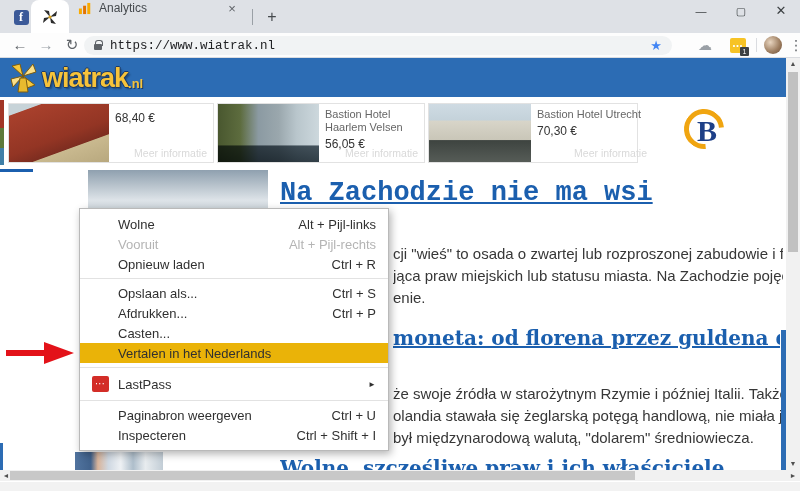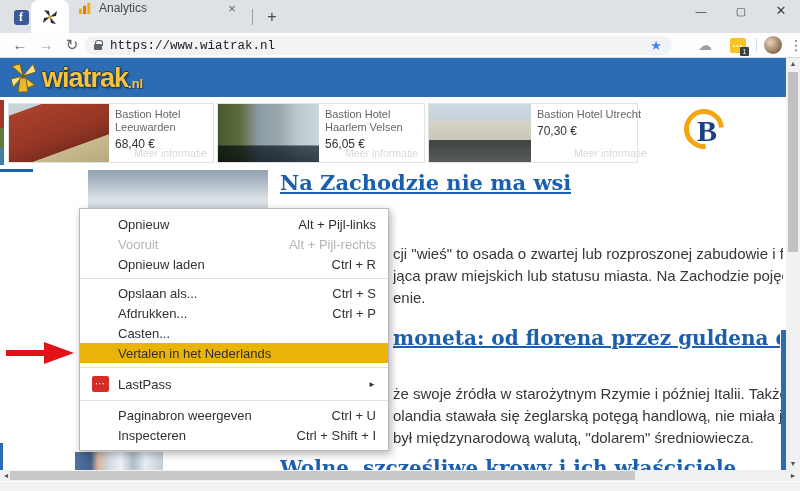--- a/index.html
+++ b/index.html
@@ -163,7 +163,6 @@
     <div class="card" style="left:8px; width:206px;">
       <div class="card-img img1"></div>
       <div class="card-body">
-        <div class="card-title">Bastion Hotel Leeuwarden</div>
         <div class="card-price">68,40 €</div>
         <div class="card-cta">Meer informatie</div>
       </div>

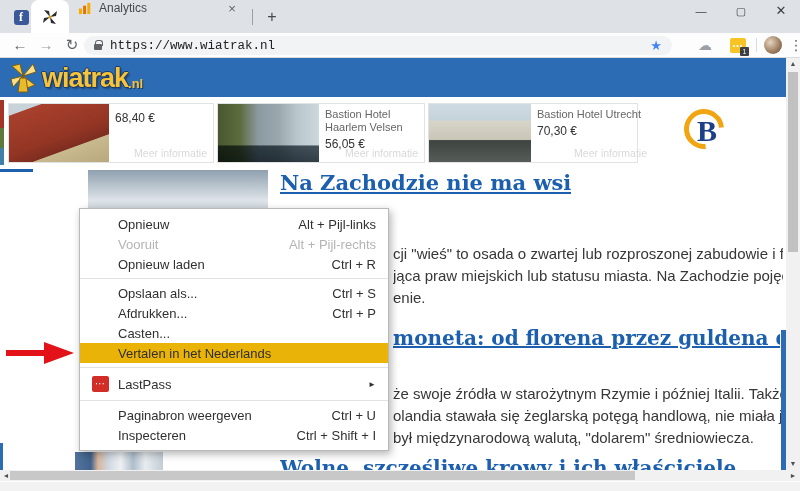--- a/index.html
+++ b/index.html
@@ -58,7 +58,7 @@
   
   .thumb-clouds { position:absolute; left:88px; top:112px; width:180px; height:40px; background:linear-gradient(180deg,#8fa0af 0%,#b9c4cd 40%,#dde3e8 75%,#cdd5db 100%); }
   .h-link { position:absolute; font-family:"DejaVu Serif",serif; font-weight:bold; color:#1b5fae; text-decoration:underline; white-space:nowrap; overflow:hidden; }
-  .h1 { left:280px; top:112px; font-size:21px; }
+  .h1 { left:280px; top:120px; font-size:27px;font-family:Liberation Mono, monospace; }
   .h2 { left:393px; top:268px; font-size:20px; width:387px; }
   .h3 { left:280px; top:398px; font-size:20px; width:460px; }
   .pline { position:absolute; left:393px; width:390px; font-size:15px; color:#373737; white-space:nowrap; overflow:hidden; }

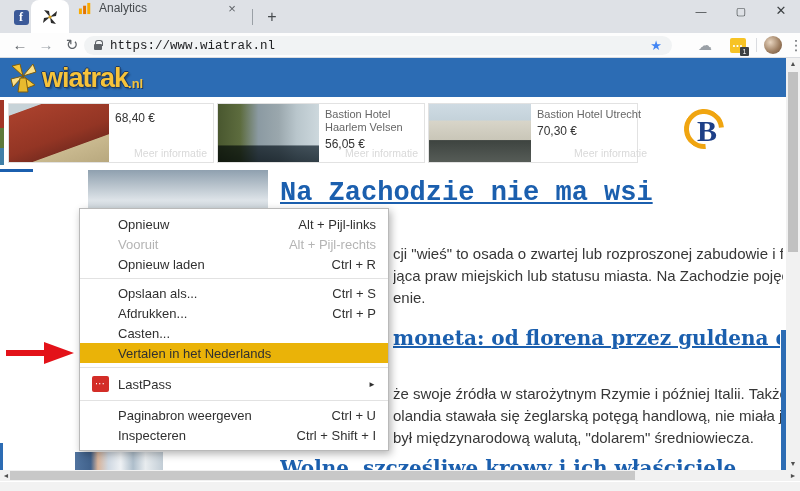--- a/index.html
+++ b/index.html
@@ -211,7 +211,7 @@
 
     <div class="ctx">
       <div class="mi">
-        <span class="lbl">Opnieuw</span>
+        <span class="lbl">Wolne</span>
         <span class="sc">Alt + Pijl-links</span>
       </div>
       <div class="mi disabled">

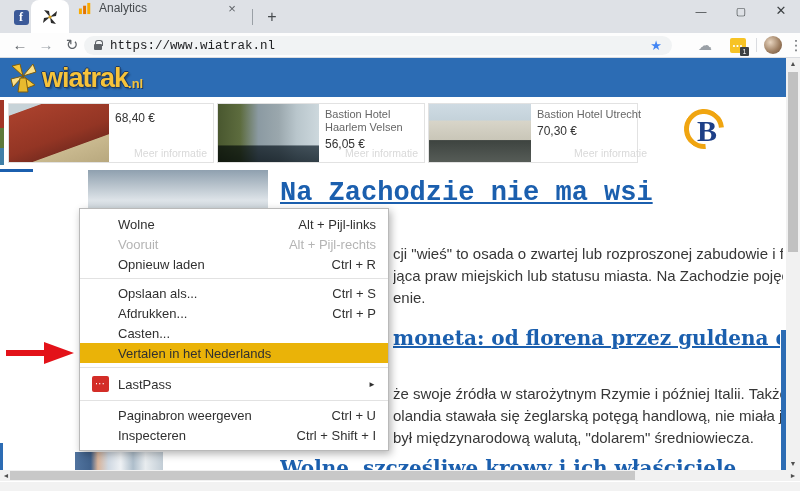--- a/index.html
+++ b/index.html
@@ -200,7 +200,7 @@
     <div class="pline" style="top:371px;">był międzynarodową walutą, "dolarem" średniowiecza.</div>
 
     <div class="thumb-person"></div>
-    <div class="h-link h3">Wolne, szczęśliwe krowy i ich właściciele</div>
+    <div class="h-link h3">Wolne, szczęśliwe praw i ich właściciele</div>
 
     <div class="sliver" style="left:0; top:42px; width:4px; height:28px; background:#a23526;"></div>
     <div class="sliver" style="left:0; top:70px; width:4px; height:20px; background:#5d7a3a;"></div>

